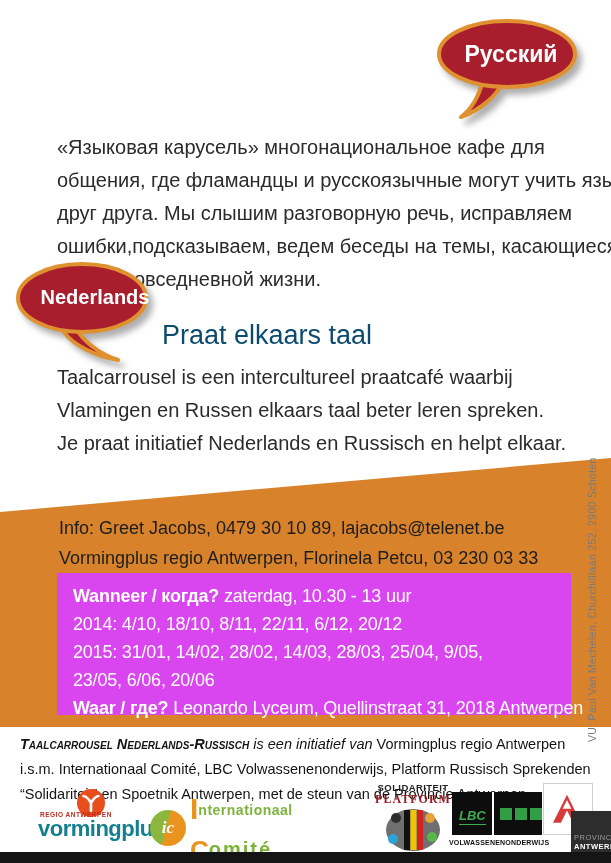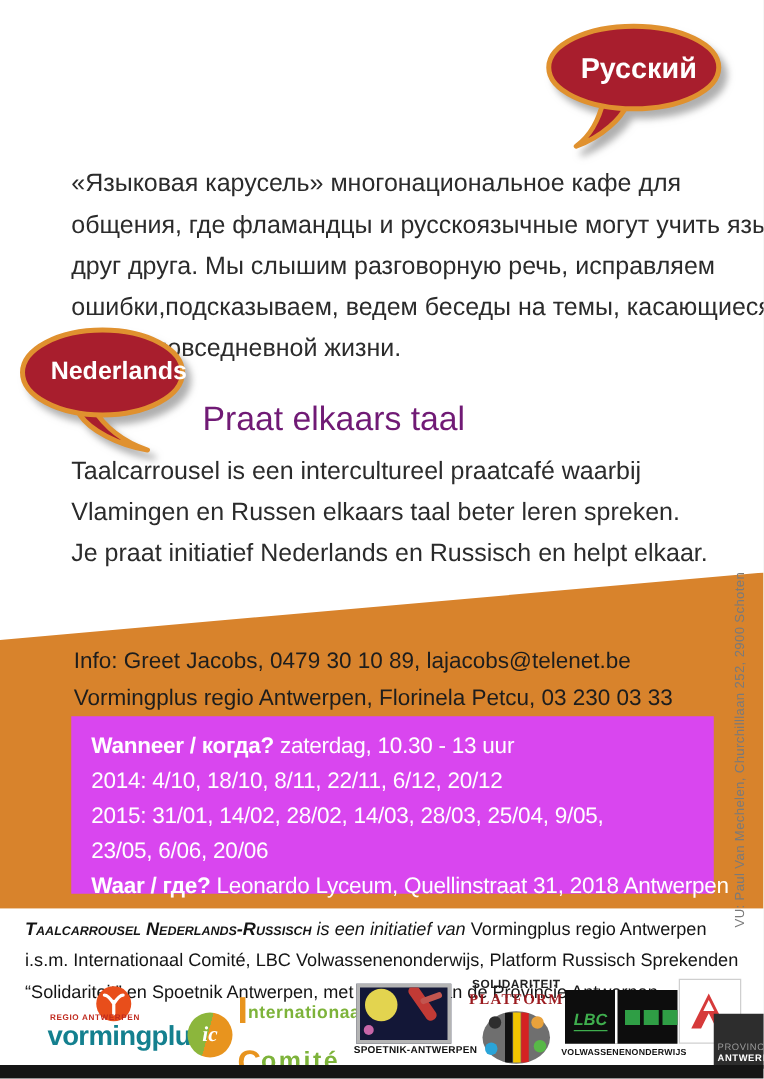--- a/index.html
+++ b/index.html
@@ -18,7 +18,7 @@
 
   
   .h-ru{left:57px;top:86px;font-size:28px;color:#c0282a;white-space:nowrap;}
-  .h-nl{left:57px;top:320px;width:420px;text-align:center;font-size:27px;color:#701a75;}
+  .h-nl{left:57px;top:320px;width:420px;text-align:center;font-size:27px;color:#0c4a6e;}
   .para{font-size:20px;line-height:33px;color:#2b2b2b;}
   .para div{white-space:nowrap;}
   .p-ru{left:57px;top:131px;}

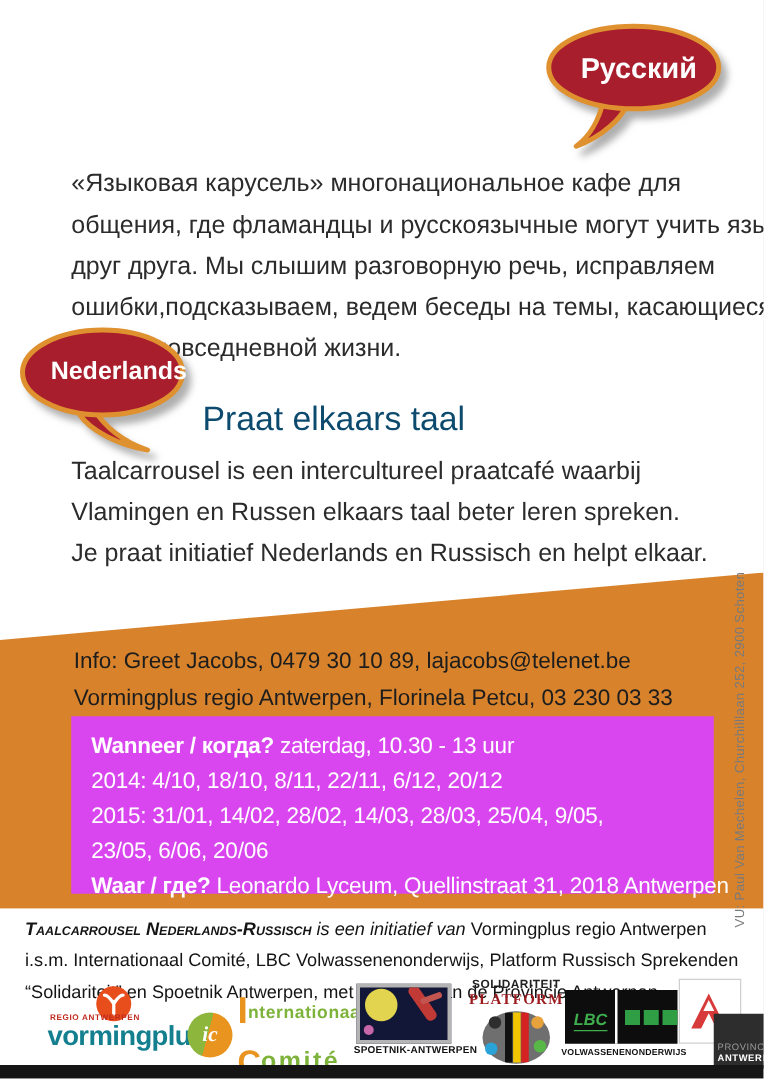--- a/index.html
+++ b/index.html
@@ -186,15 +186,6 @@
     </div>
   </div>
 
-  <div class="logo sp">
-    <div class="frame">
-      <div class="planet"></div>
-      <div class="moon"></div>
-      <div class="cosmonaut"></div>
-      <div class="arm"></div>
-    </div>
-    <div class="caption">SPOETNIK-ANTWERPEN</div>
-  </div>
 
   <div class="logo so">
     <div class="t1">SOLIDARITEIT</div>

